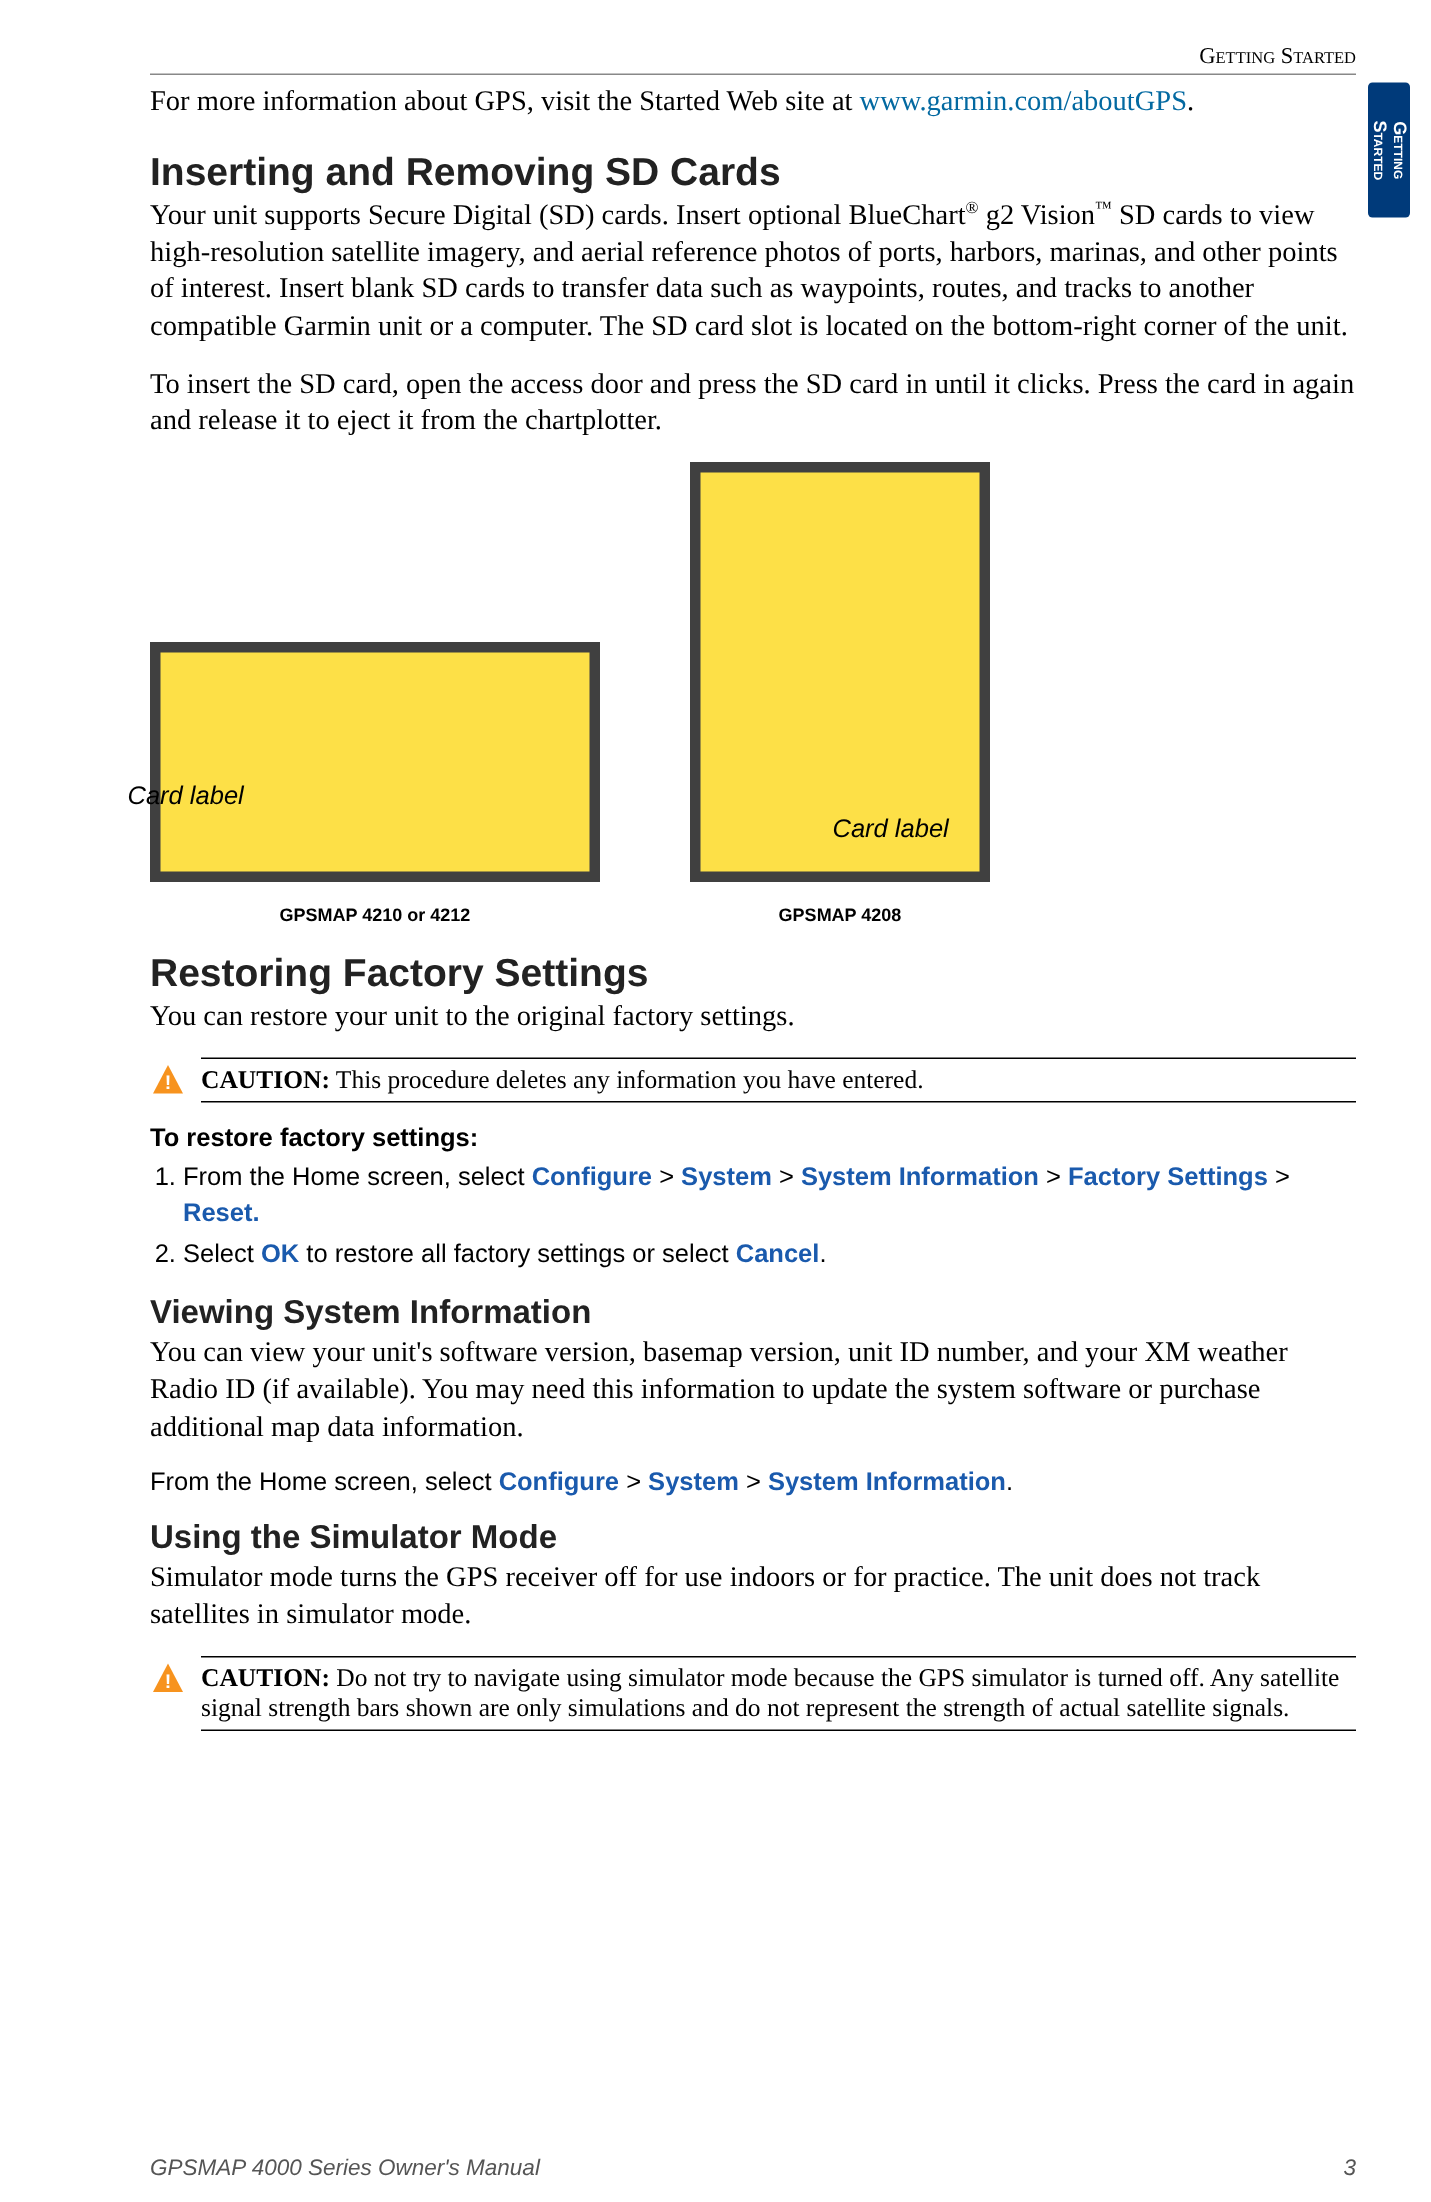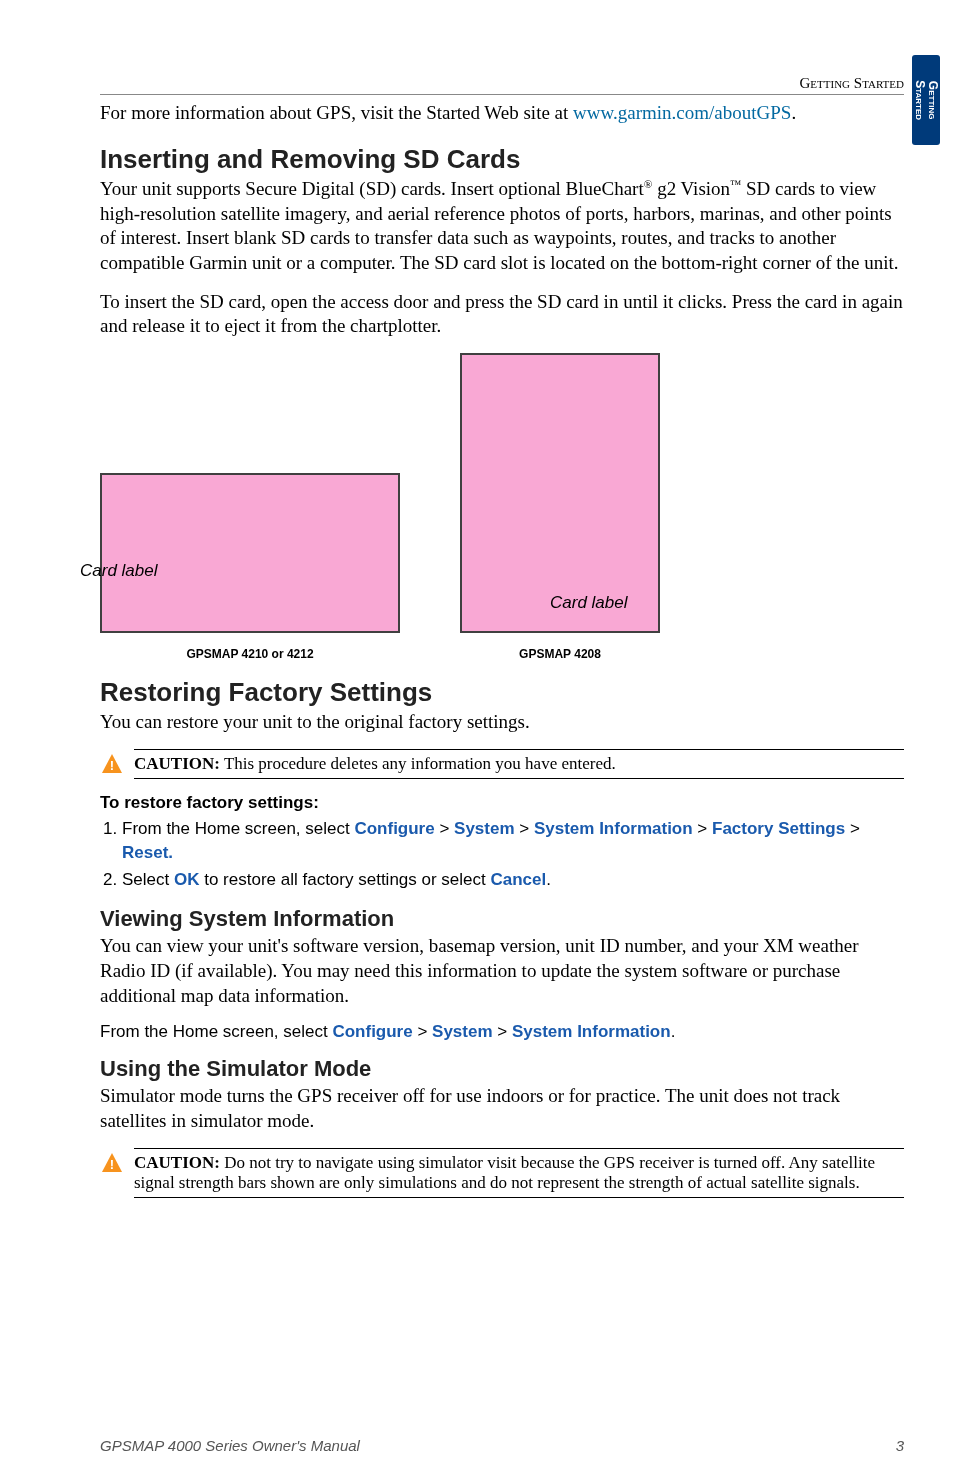--- a/index.html
+++ b/index.html
@@ -24,7 +24,6 @@
     text-align: right;
     font-size: 15px;
     font-variant: small-caps;
-    margin-top: 45px;
   }
   .side-tab {
     position: absolute;

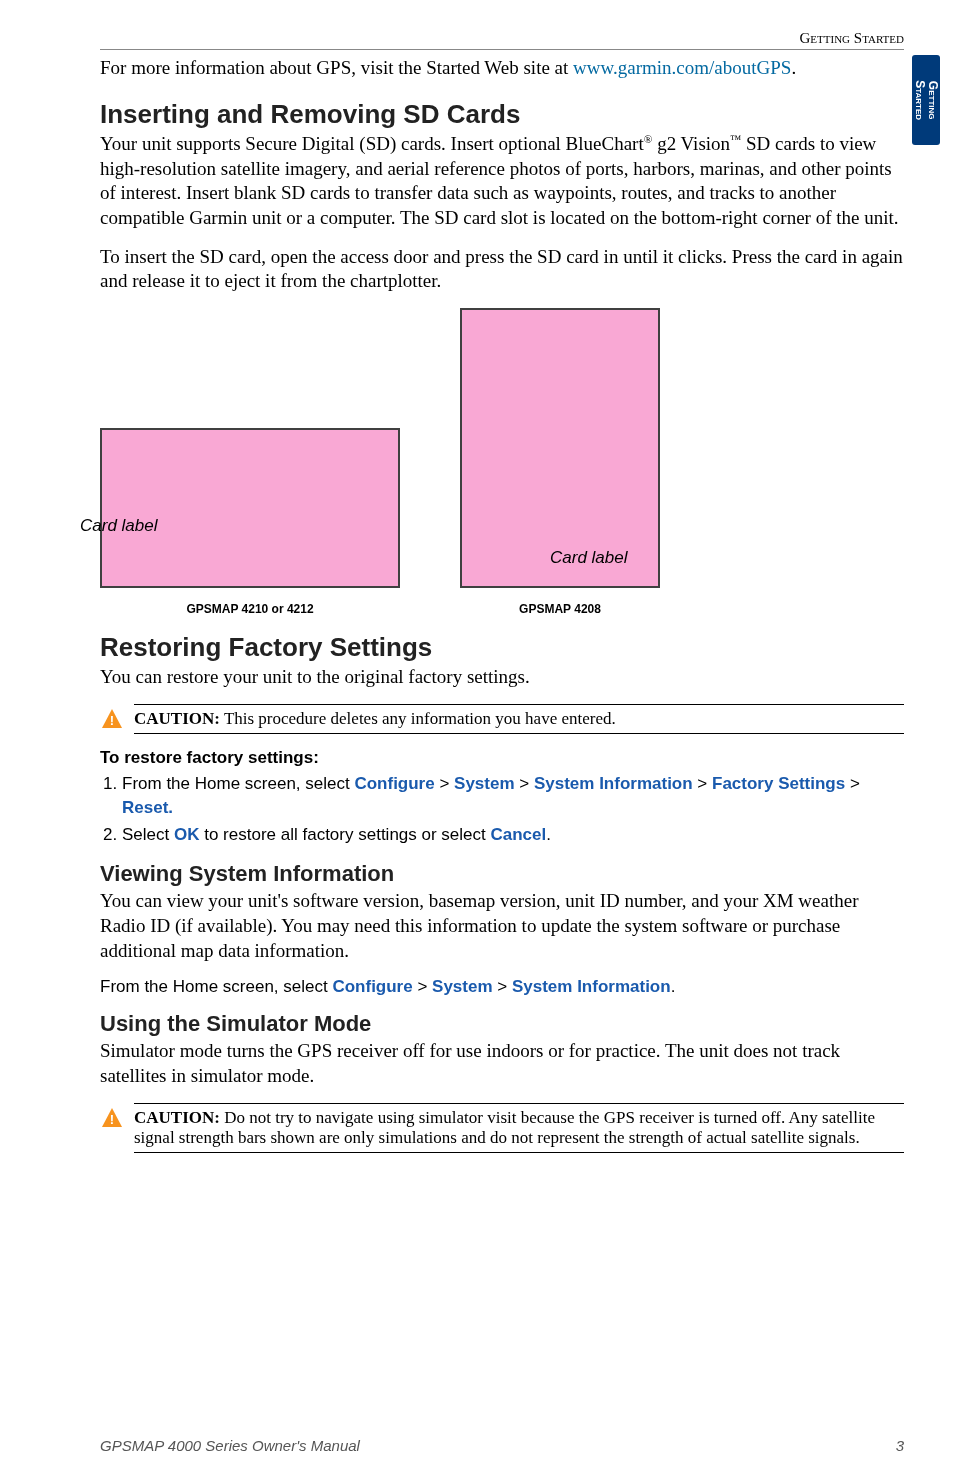--- a/index.html
+++ b/index.html
@@ -86,8 +86,8 @@
   }
   .fig-placeholder {
     position: relative;
-    background: #f9a8d4;
-    border: 2px solid #404040;
+    background: #fde047;
+    border: 7px solid #404040;
     display: inline-block;
   }
   .fig1 { width: 300px; height: 160px; }

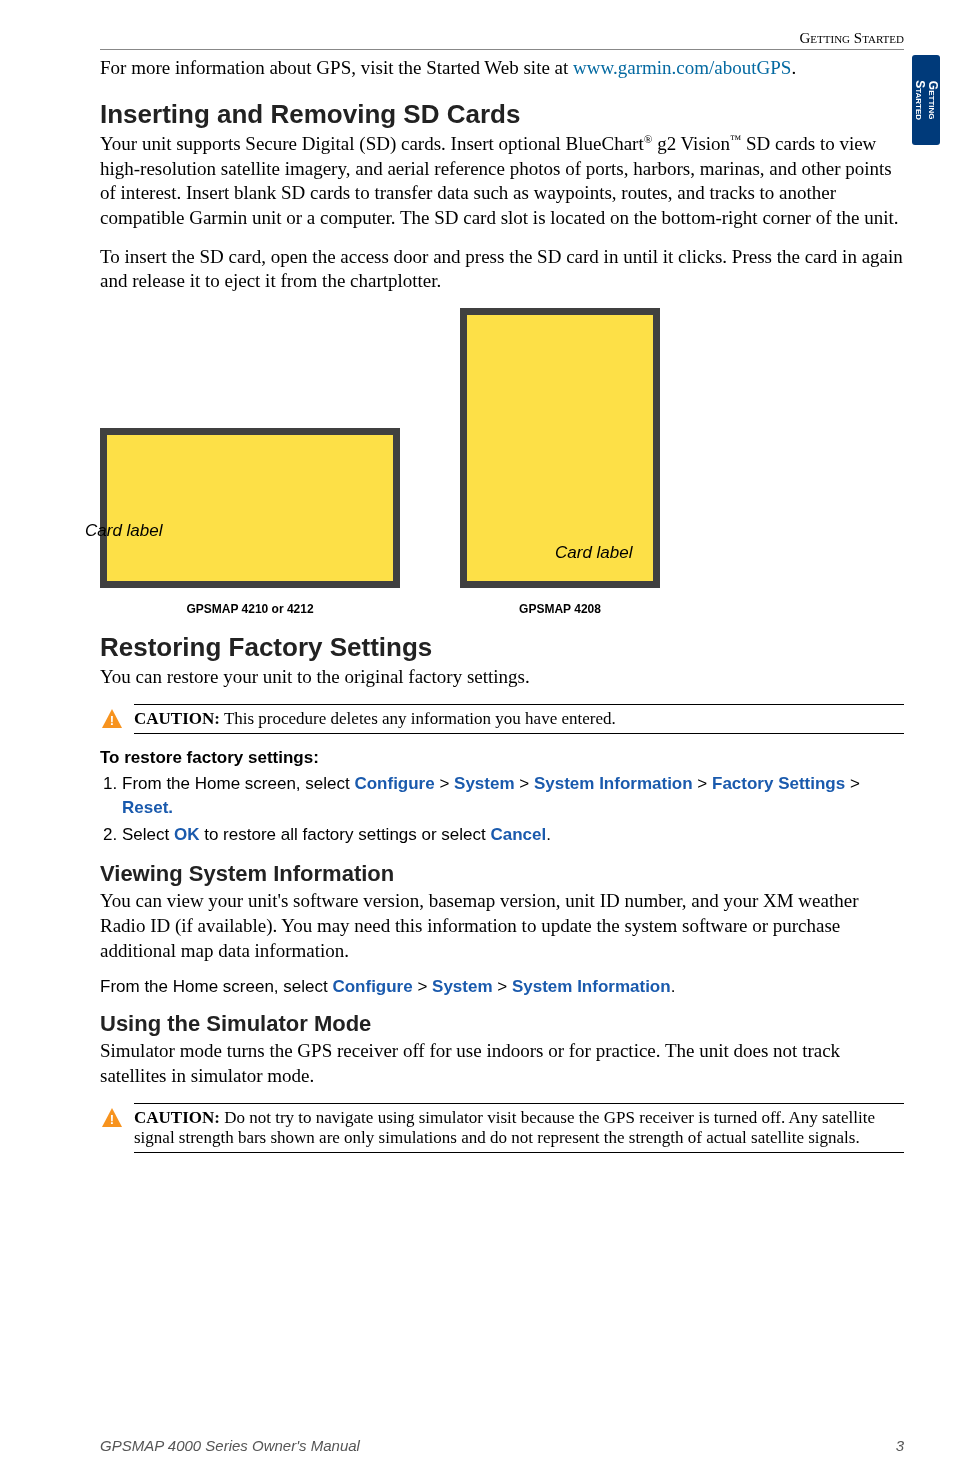--- a/index.html
+++ b/index.html
@@ -238,7 +238,7 @@
           <text x="12" y="18" text-anchor="middle" font-size="13" fill="#fff" font-family="Arial" font-weight="bold">!</text>
         </svg>
     </span>
-    <span class="caution-label">CAUTION:</span><span> Do not try to navigate using simulator visit because the GPS receiver is turned off. Any satellite signal strength bars shown are only simulations and do not represent the strength of actual satellite signals.</span>
+    <span class="caution-label">CAUTION:</span><span> Do not try to navigate using simulator mode because the GPS simulator is turned off. Any satellite signal strength bars shown are only simulations and do not represent the strength of actual satellite signals.</span>
   </div>
 
 </div>

